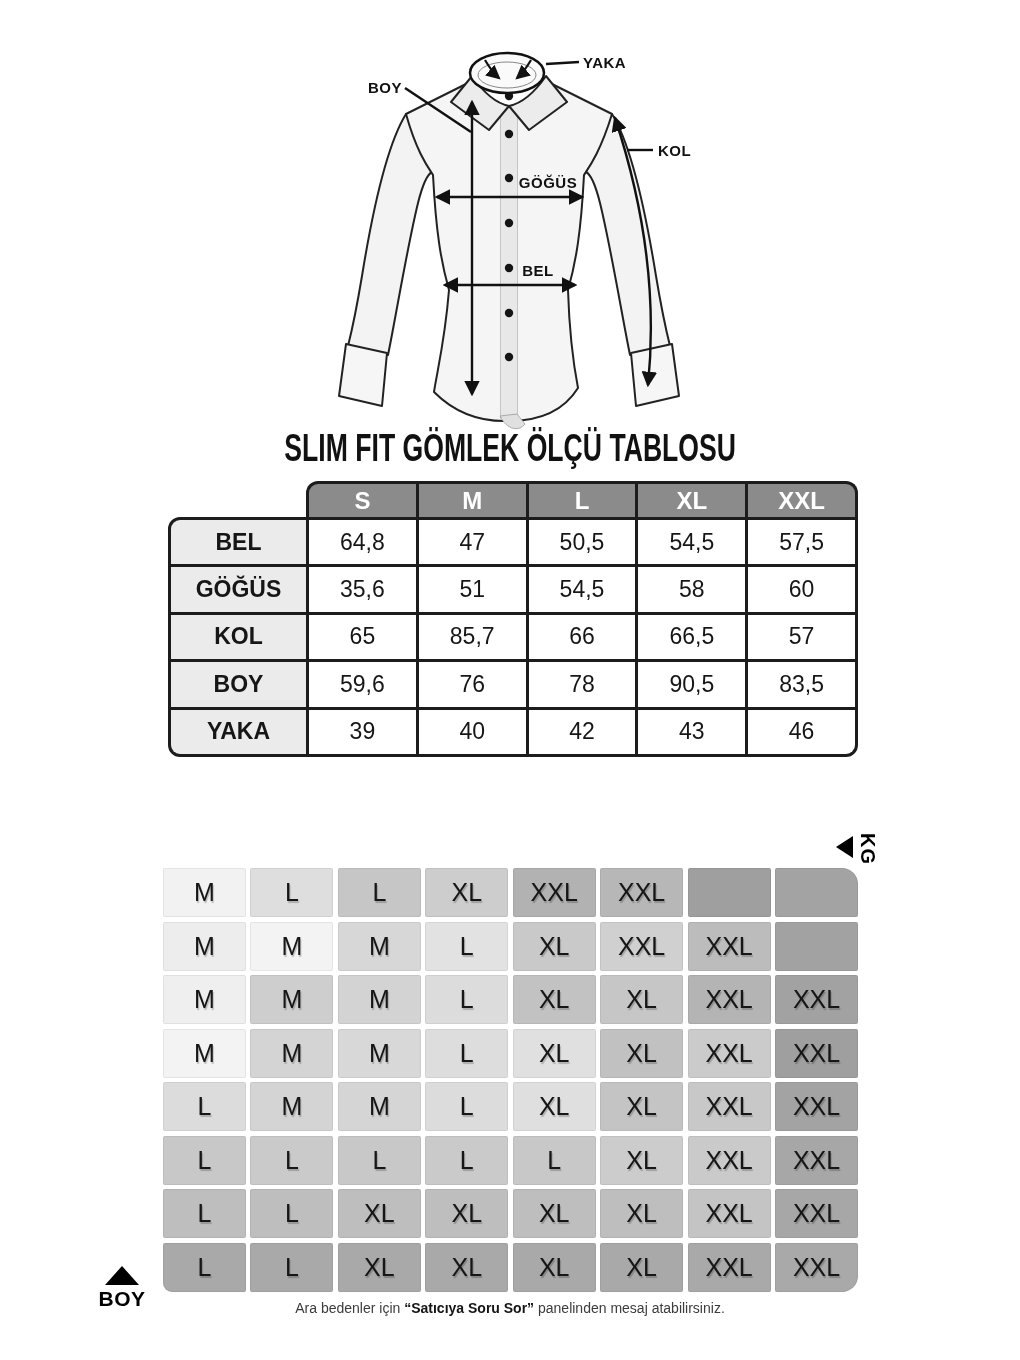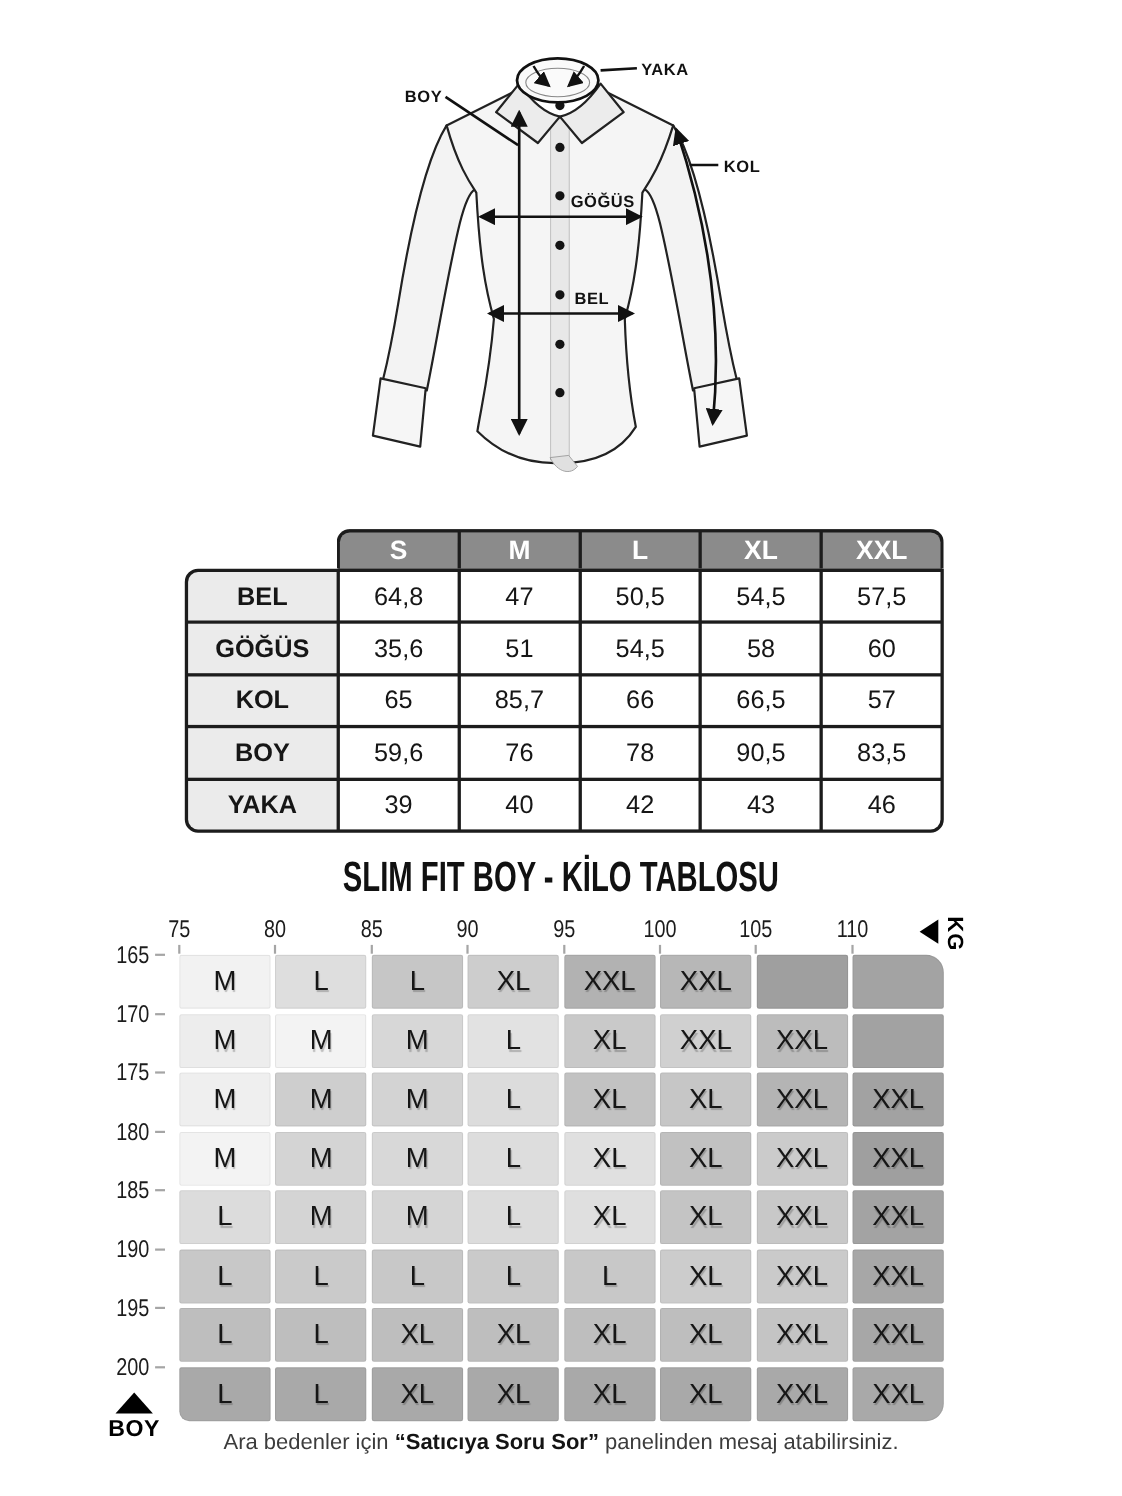--- a/index.html
+++ b/index.html
@@ -143,6 +143,9 @@
     <text x="298" y="46" text-anchor="start">YAKA</text>
   </svg>
 
+  <div id="title1" class="section-title">
+    <span class="cond">SLIM FIT GÖMLEK ÖLÇÜ TABLOSU</span>
+  </div>
   <div id="st-header">
       <div class="st-h">S</div>
       <div class="st-h">M</div>

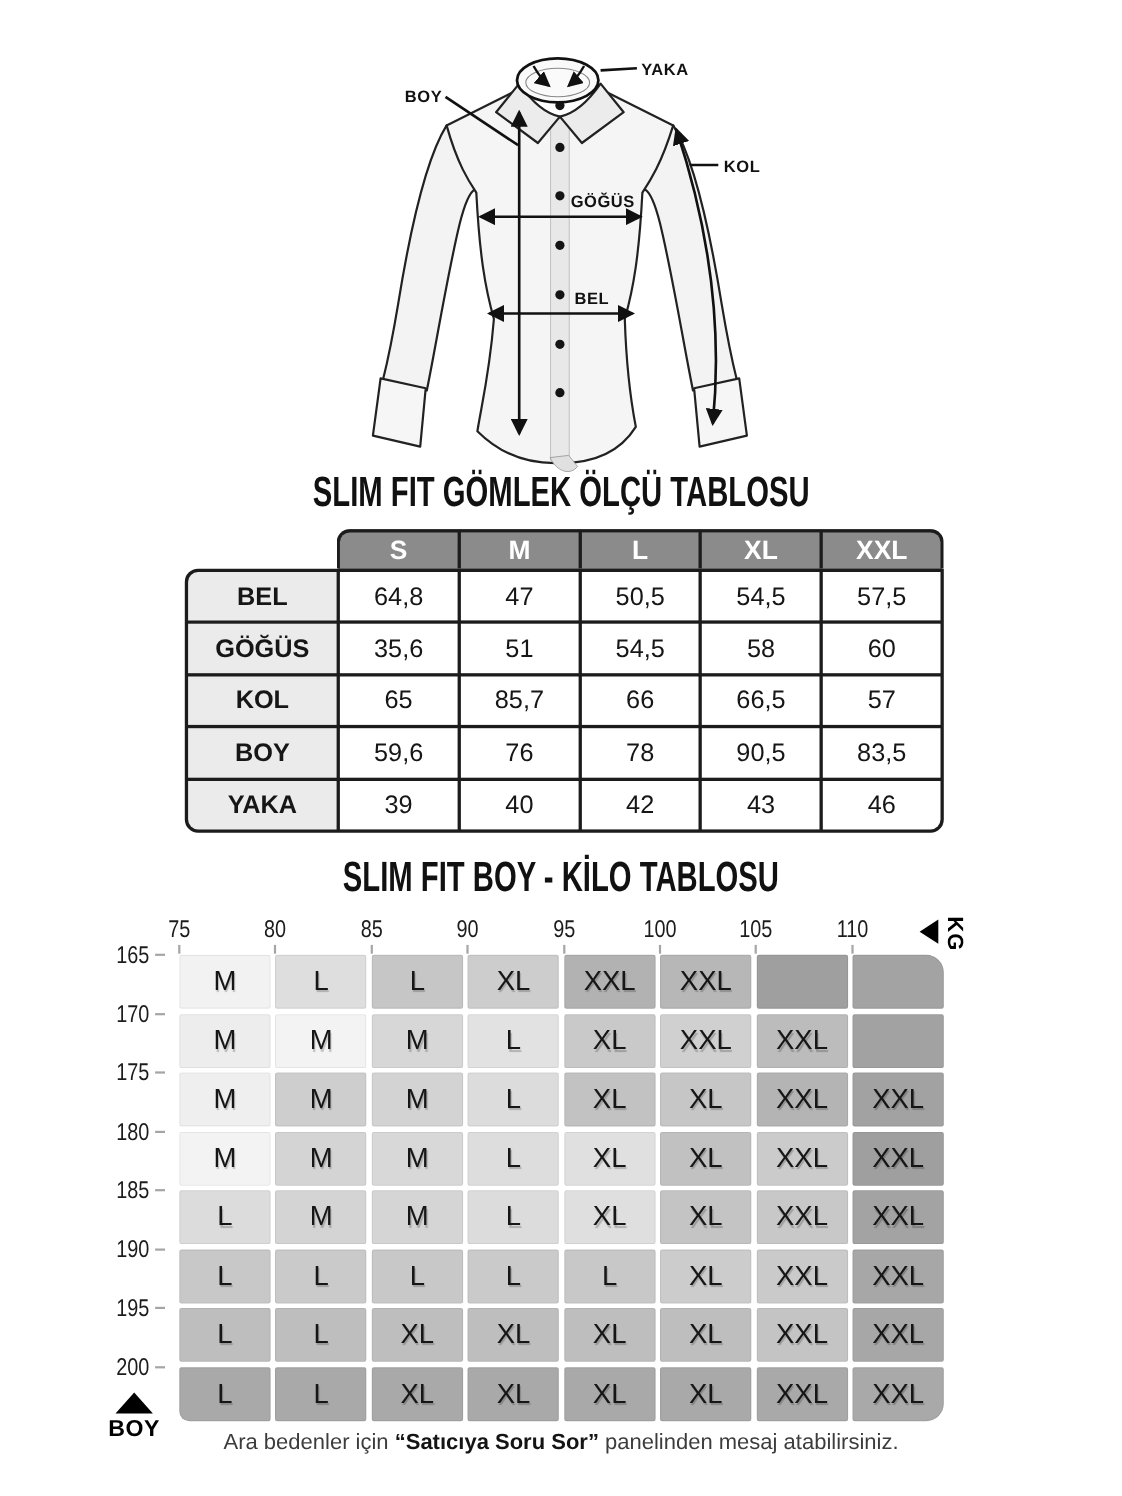--- a/index.html
+++ b/index.html
@@ -186,9 +186,6 @@
       <div class="st-cell st-val st-br">46</div>
     </div>
 
-  <div id="title2" class="section-title">
-    <span class="cond">SLIM FIT BOY - KİLO TABLOSU</span>
-  </div>
 
   <div id="kg-axis">
       <span class="kg-num" style="left: 0px;">75</span>

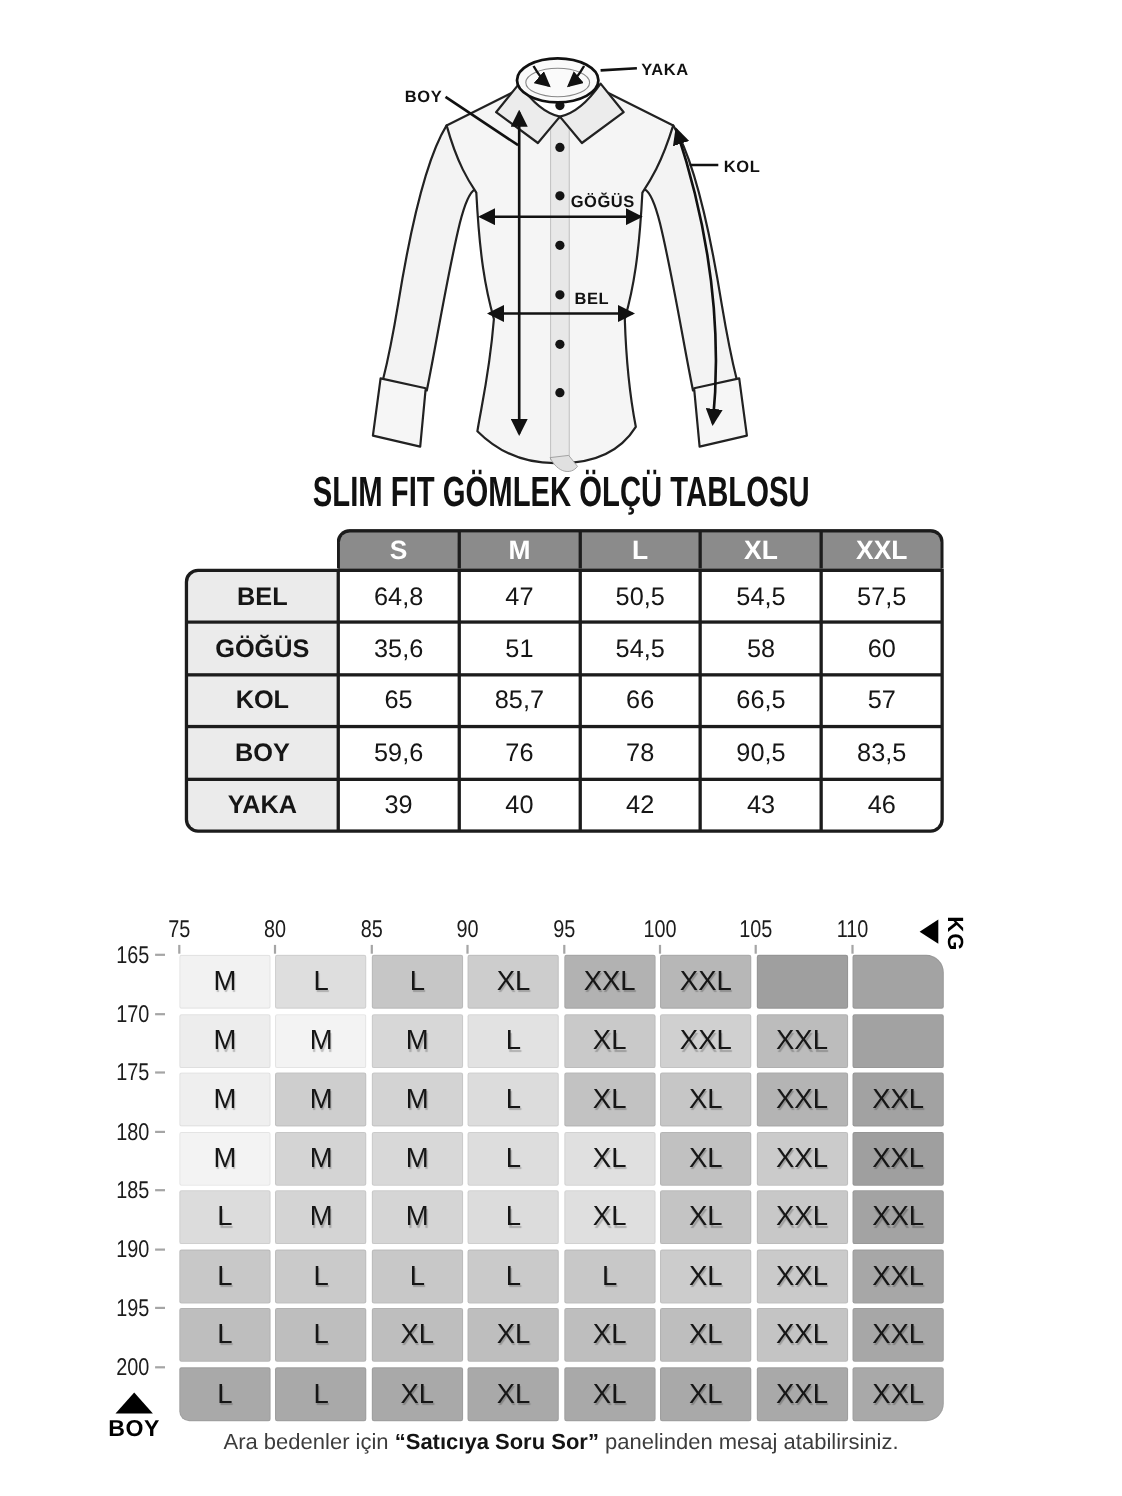--- a/index.html
+++ b/index.html
@@ -187,24 +187,6 @@
     </div>
 
 
-  <div id="kg-axis">
-      <span class="kg-num" style="left: 0px;">75</span>
-      <span class="kg-tick" style="left: 0px;"></span>
-      <span class="kg-num" style="left: 87.4px;">80</span>
-      <span class="kg-tick" style="left: 87.4px;"></span>
-      <span class="kg-num" style="left: 174.8px;">85</span>
-      <span class="kg-tick" style="left: 174.8px;"></span>
-      <span class="kg-num" style="left: 262.2px;">90</span>
-      <span class="kg-tick" style="left: 262.2px;"></span>
-      <span class="kg-num" style="left: 349.6px;">95</span>
-      <span class="kg-tick" style="left: 349.6px;"></span>
-      <span class="kg-num" style="left: 437px;">100</span>
-      <span class="kg-tick" style="left: 437px;"></span>
-      <span class="kg-num" style="left: 524.4px;">105</span>
-      <span class="kg-tick" style="left: 524.4px;"></span>
-      <span class="kg-num" style="left: 611.8px;">110</span>
-      <span class="kg-tick" style="left: 611.8px;"></span>
-    </div>
   <div id="kg-arrow">
     <span class="tri-left"></span>
     <span class="kg-word">KG</span>

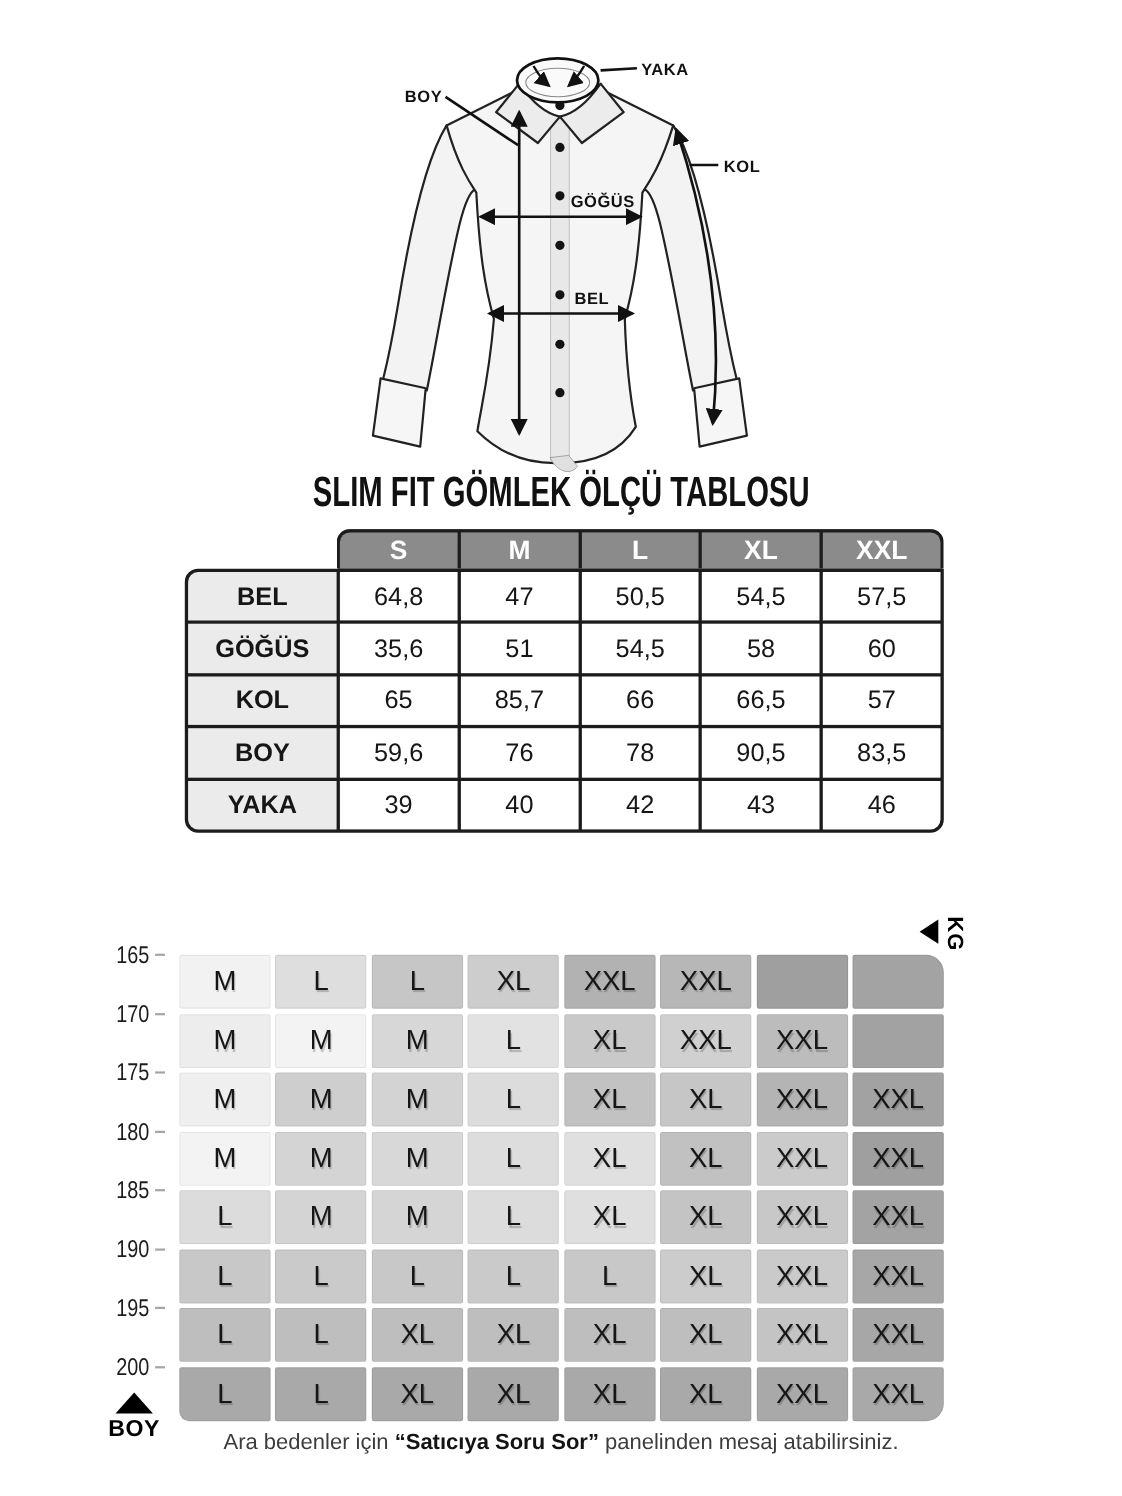--- a/index.html
+++ b/index.html
@@ -192,24 +192,6 @@
     <span class="kg-word">KG</span>
   </div>
 
-  <div id="boy-axis">
-      <span class="boy-num" style="top: 0px;">165</span>
-      <span class="boy-tick" style="top: 0px;"></span>
-      <span class="boy-num" style="top: 53.5px;">170</span>
-      <span class="boy-tick" style="top: 53.5px;"></span>
-      <span class="boy-num" style="top: 107px;">175</span>
-      <span class="boy-tick" style="top: 107px;"></span>
-      <span class="boy-num" style="top: 160.5px;">180</span>
-      <span class="boy-tick" style="top: 160.5px;"></span>
-      <span class="boy-num" style="top: 214px;">185</span>
-      <span class="boy-tick" style="top: 214px;"></span>
-      <span class="boy-num" style="top: 267.5px;">190</span>
-      <span class="boy-tick" style="top: 267.5px;"></span>
-      <span class="boy-num" style="top: 321px;">195</span>
-      <span class="boy-tick" style="top: 321px;"></span>
-      <span class="boy-num" style="top: 374.5px;">200</span>
-      <span class="boy-tick" style="top: 374.5px;"></span>
-    </div>
   <div id="matrix">
       <div class="m-cell" style="background: rgb(242, 242, 242);">M</div>
       <div class="m-cell" style="background: rgb(222, 222, 222);">L</div>

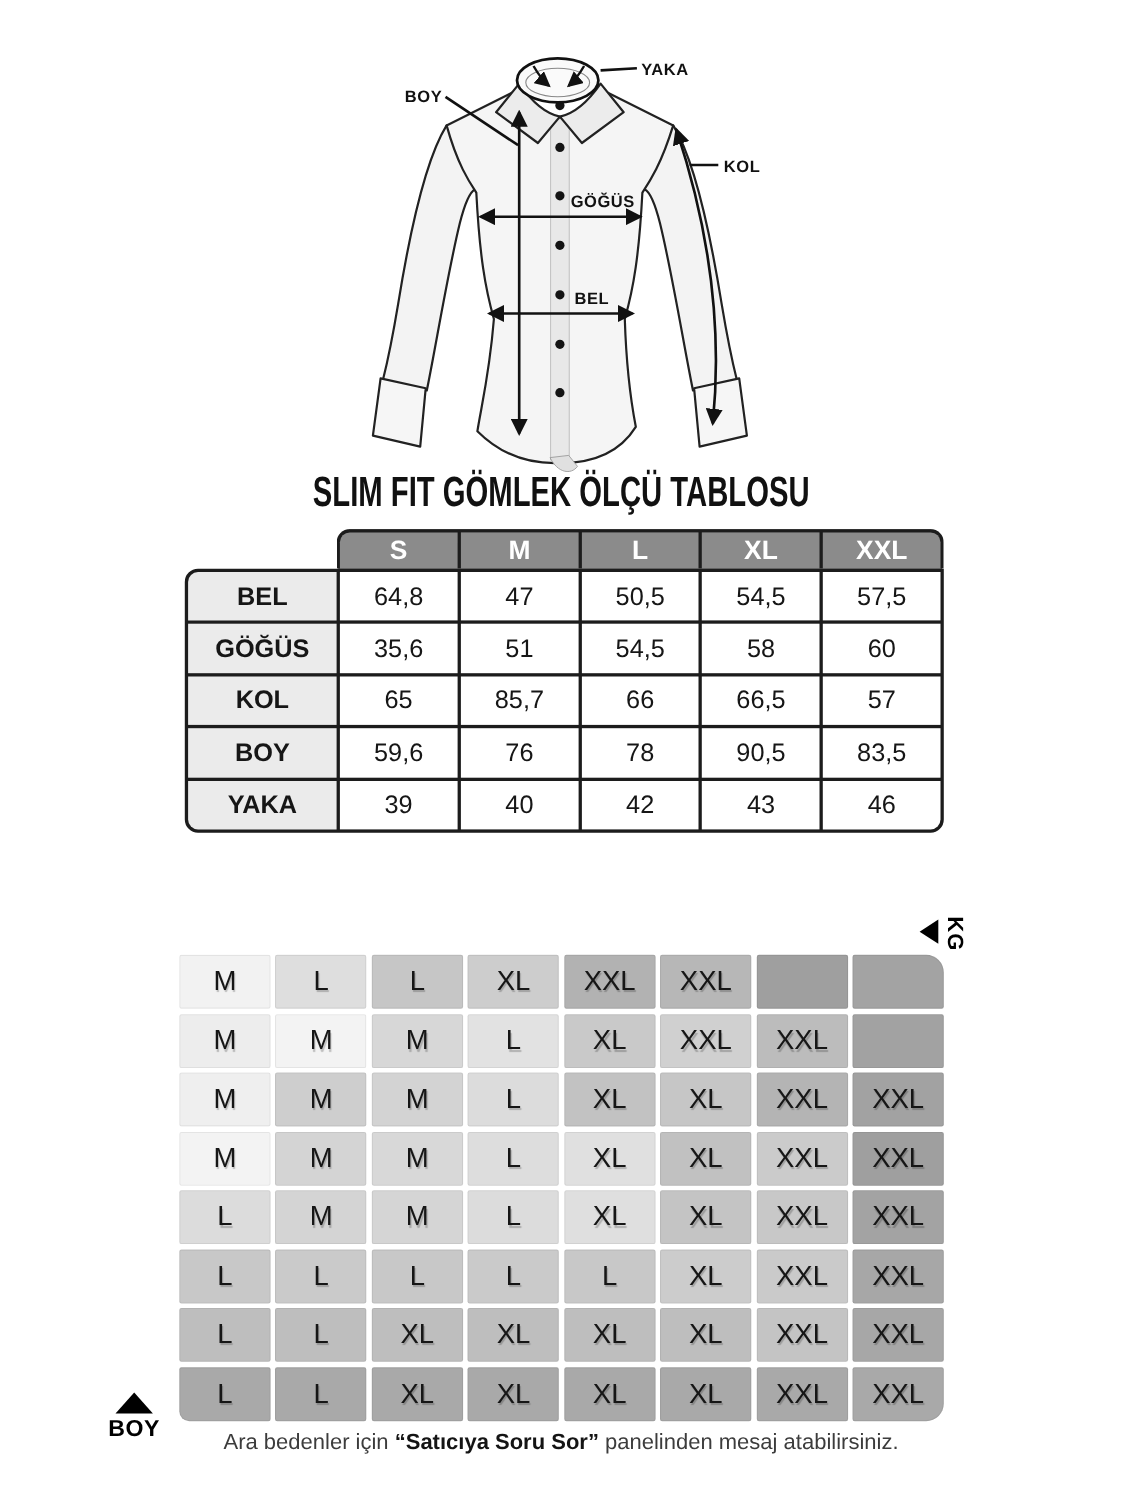--- a/index.html
+++ b/index.html
@@ -79,7 +79,7 @@
   .boy-word { font-weight:bold; font-size:21px; letter-spacing:0.5px; color:#000; margin-top:2px; }
 
   
-  #footer { position:absolute; left:0; right:0; top:1300px; text-align:center; font-size:20px; color:#3c3c3c; }
+  #footer { position:absolute; left:0; right:0; top:1300px; text-align:center; font-size:14px; color:#3c3c3c; }
   #footer b { color:#141414; }
 
   

